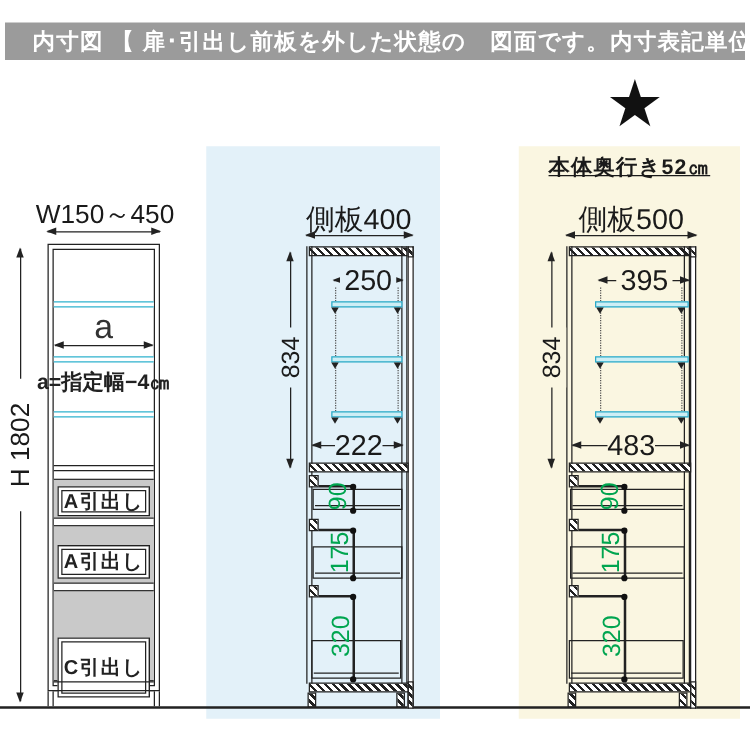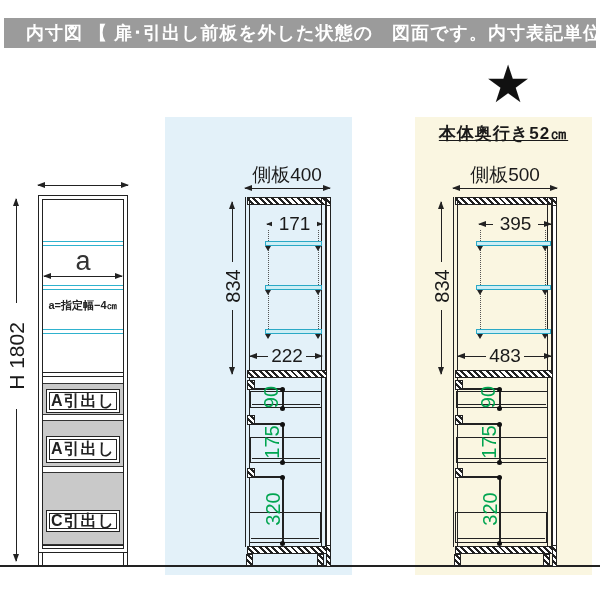--- a/index.html
+++ b/index.html
@@ -63,6 +63,7 @@
 
   <div class="abs hl" style="left:0;top:565px;width:600px;"></div>
 
+  <div class="abs ctr dim" style="left:24px;top:160px;width:120px;height:22px;font-size:21px;">W150～450</div>
   <div class="abs harrow" style="left:38px;top:185px;width:90px;"></div>
 
   <div class="abs varrow" style="left:16px;top:199px;height:362px;"></div>

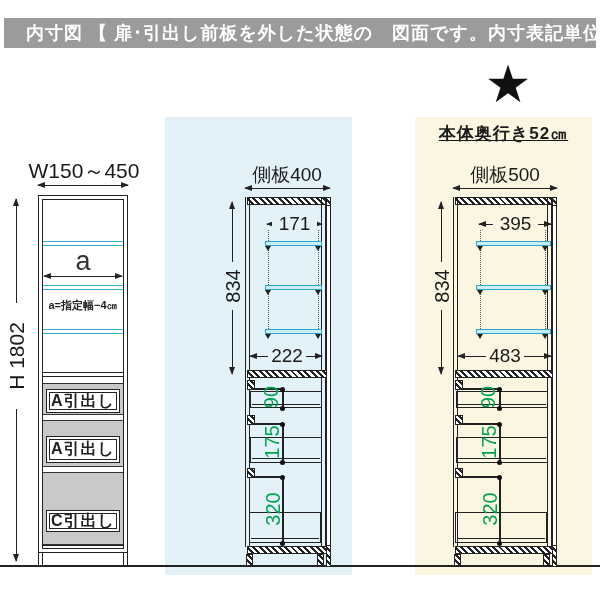--- a/index.html
+++ b/index.html
@@ -44,7 +44,7 @@
   .grayband{background:#c9c9c9;border-top:1px solid #333;border-bottom:1px solid #333;box-sizing:border-box;}
   .dlabel{background:#fff;border:1.5px solid #222;box-shadow:inset 0 0 0 2px #fff,inset 0 0 0 3px #222;
           font-size:16px;font-weight:bold;letter-spacing:1px;box-sizing:border-box;}
-  .dim{font-size:19px;color:#1a1a1a;white-space:nowrap;}
+  .dim{font-size:23px;color:#1a1a1a;white-space:nowrap;}
   .green{color:#00a550;}
   .note{font-size:11px;font-weight:bold;white-space:nowrap;}
 </style>

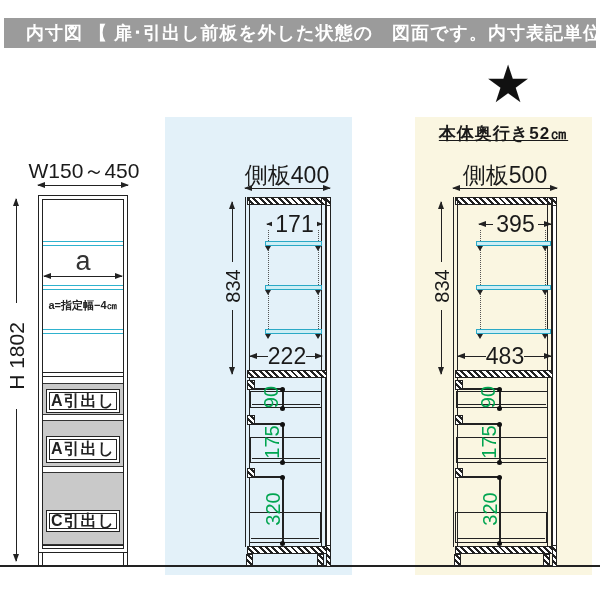--- a/index.html
+++ b/index.html
@@ -109,7 +109,7 @@
   <div class="abs ctr rot dim" style="left:209px;top:275px;width:48px;height:22px;background:#e3f1f9;font-size:20px;">834</div>
 
   <div class="abs harrow" style="left:267px;top:224px;width:55px;"></div>
-  <div class="abs ctr dim" style="left:272px;top:215px;width:45px;height:18px;background:#e3f1f9;">171</div>
+  <div class="abs ctr dim" style="left:272px;top:215px;width:45px;height:18px;background:#e3f1f9;">250</div>
 
   <div class="abs dotted" style="left:268px;top:230px;height:103px;"></div>
   <div class="abs dotted" style="left:318px;top:230px;height:103px;"></div>

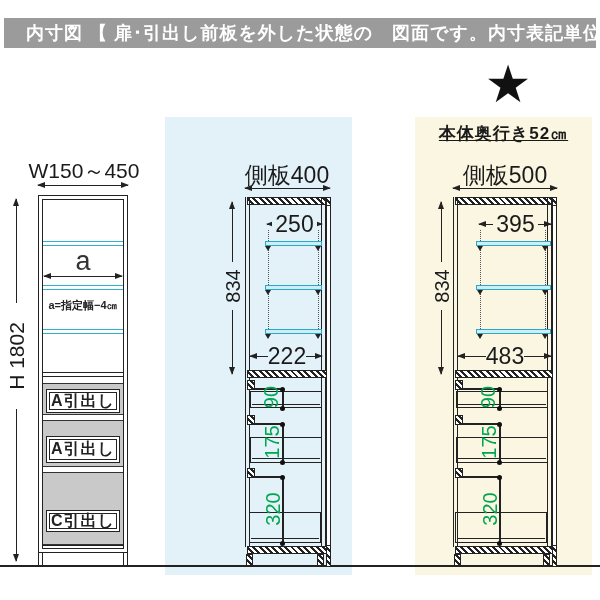--- a/index.html
+++ b/index.html
@@ -46,7 +46,7 @@
           font-size:16px;font-weight:bold;letter-spacing:1px;box-sizing:border-box;}
   .dim{font-size:23px;color:#1a1a1a;white-space:nowrap;}
   .green{color:#00a550;}
-  .note{font-size:11px;font-weight:bold;white-space:nowrap;}
+  .note{font-size:17px;font-weight:bold;white-space:nowrap;}
 </style>
 </head>
 <body>

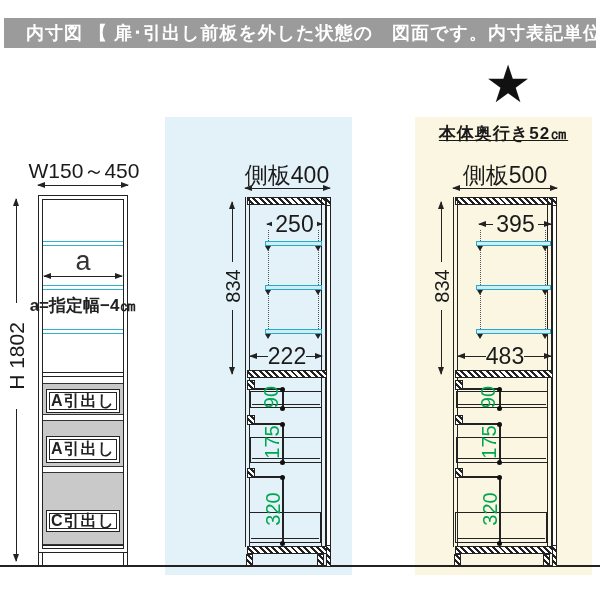--- a/index.html
+++ b/index.html
@@ -89,7 +89,7 @@
   <div class="abs ctr dlabel" style="left:46px;top:436px;width:74px;height:27px;">A引出し</div>
 
   <div class="abs grayband" style="left:43px;top:472px;width:80px;height:73px;"></div>
-  <div class="abs ctr dlabel" style="left:46px;top:510px;width:74px;height:22px;">C引出し</div>
+  <div class="abs ctr dlabel" style="left:46px;top:510px;width:74px;height:48px;">C引出し</div>
 
   <div class="abs" style="left:43px;top:545px;width:80px;height:8px;border-top:1.5px solid #222;border-bottom:1.5px solid #222;box-sizing:border-box;"></div>
   <div class="abs wall" style="left:38px;top:553px;width:5px;height:12px;"></div>

